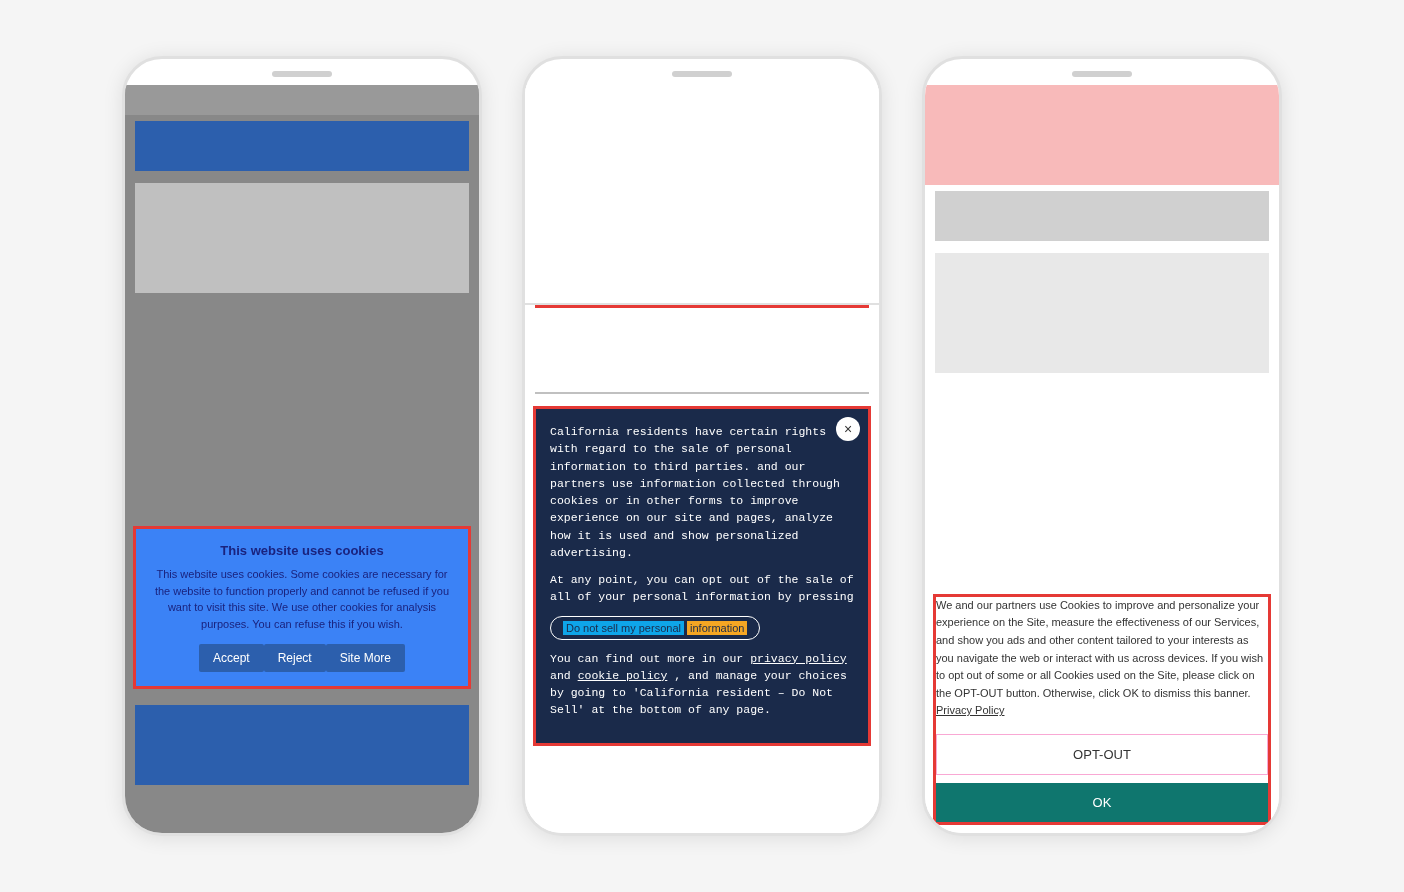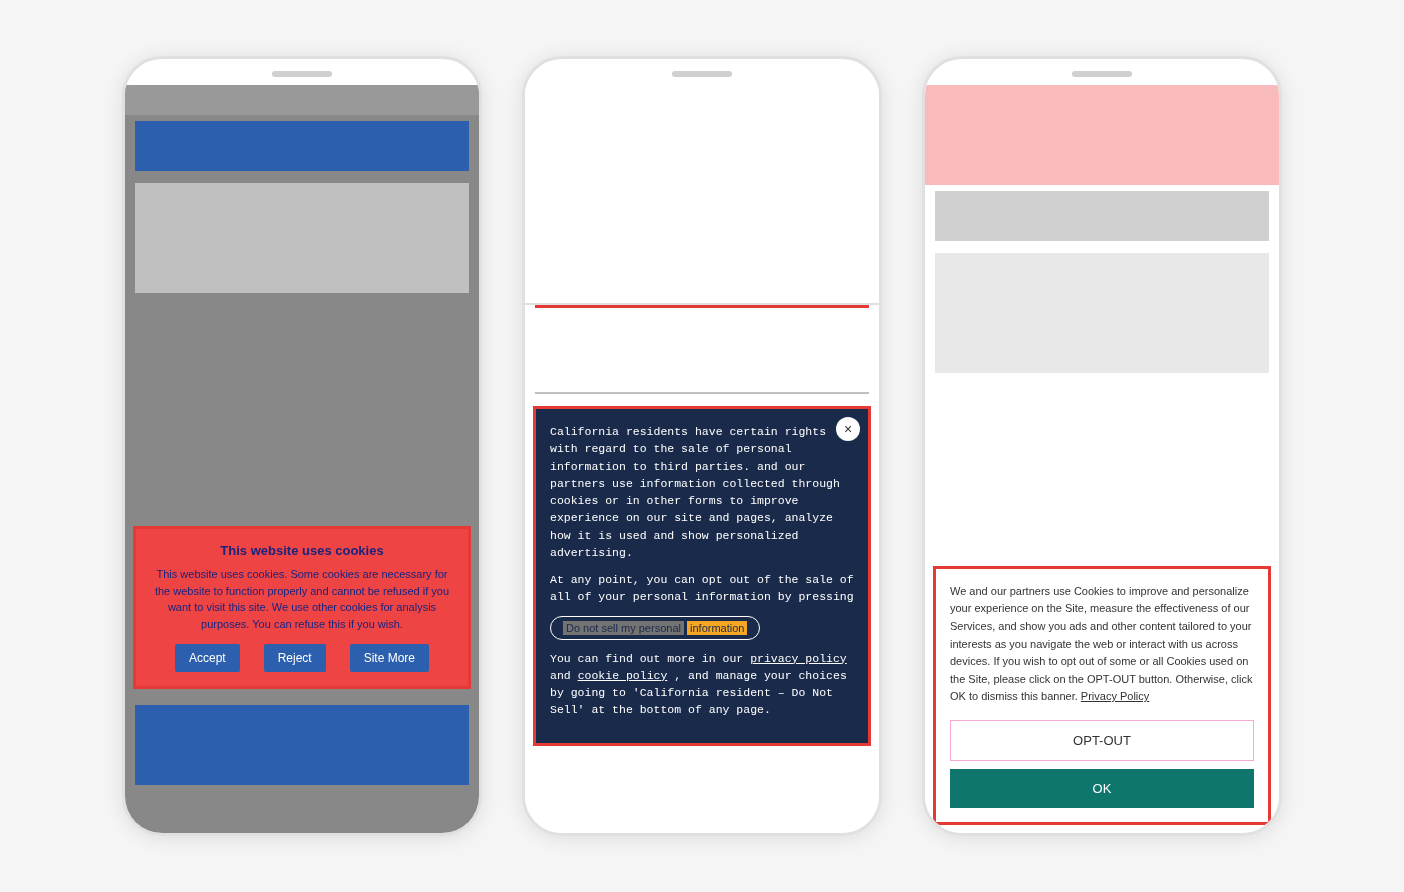--- a/index.html
+++ b/index.html
@@ -77,7 +77,7 @@
 
     
     .cookie-banner-green {
-      background: #ef4444;
+      background: #3b82f6;
       border: 3px solid #e53935;
       margin: 0 8px 8px 8px;
       padding: 14px 12px;

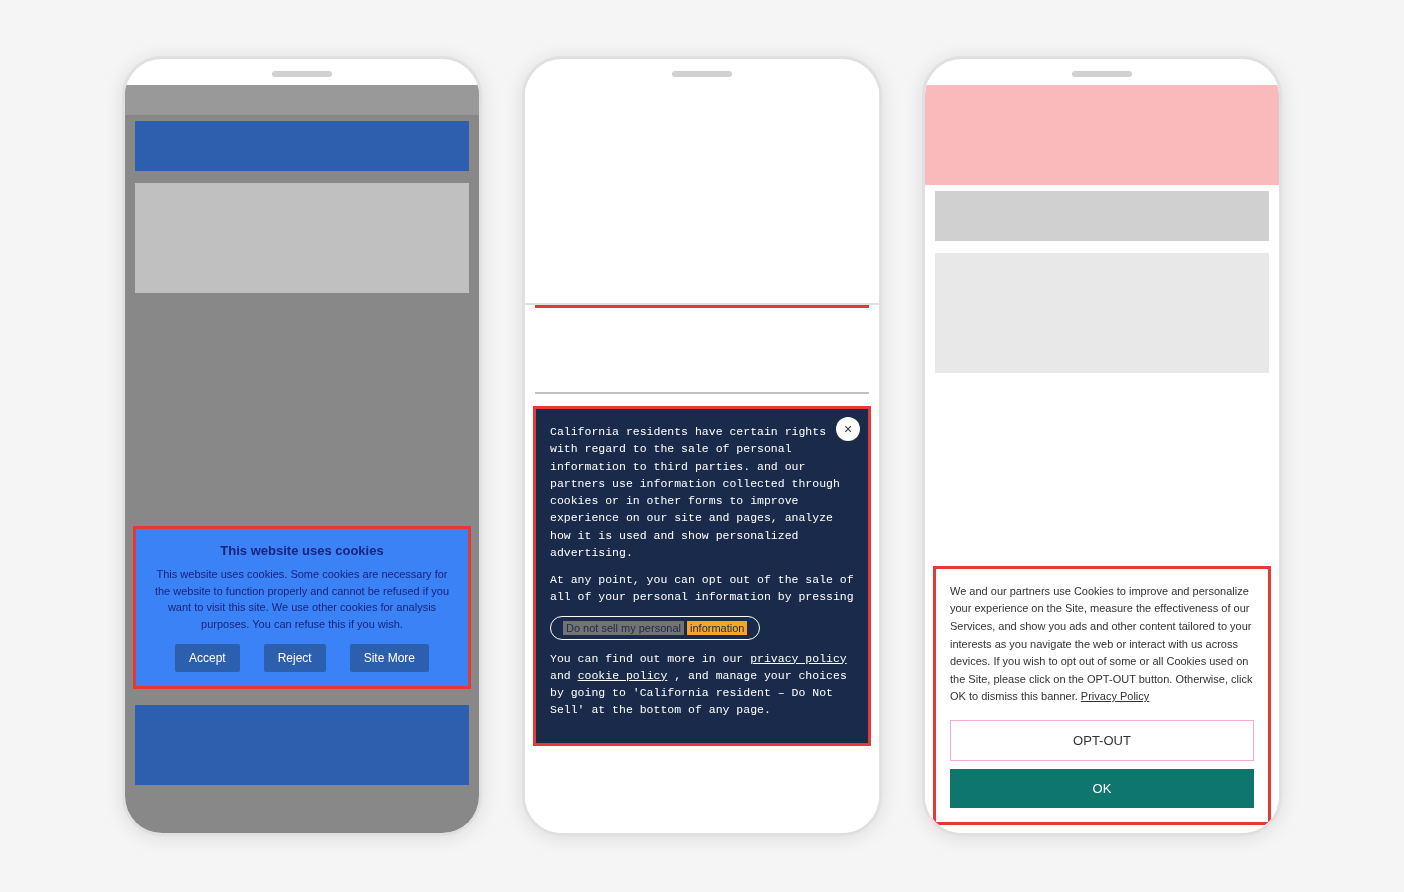--- a/index.html
+++ b/index.html
@@ -246,7 +246,7 @@
       background: #fff;
       border: 3px solid #e53935;
       margin: 0 8px 8px 8px;
-      padding: 14px;
+      padding: 0;
     }
 
     .cookie-banner-right .desc {

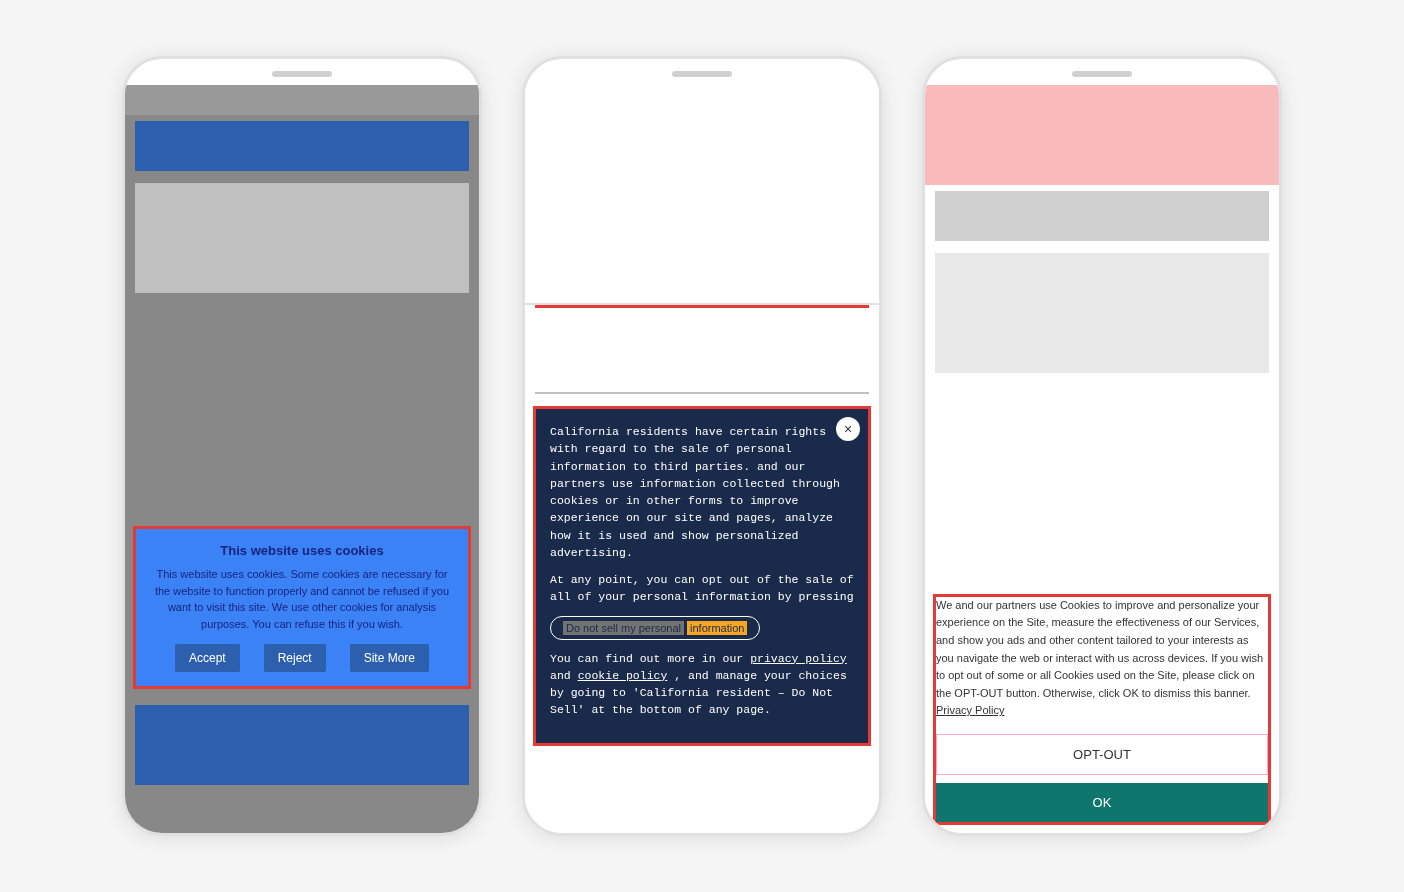--- a/index.html
+++ b/index.html
@@ -203,7 +203,7 @@
     }
 
     .dont-sell-btn span {
-      background: #737373;
+      background: #0ea5e9;
       color: #1a2a4a;
       padding: 1px 3px;
     }

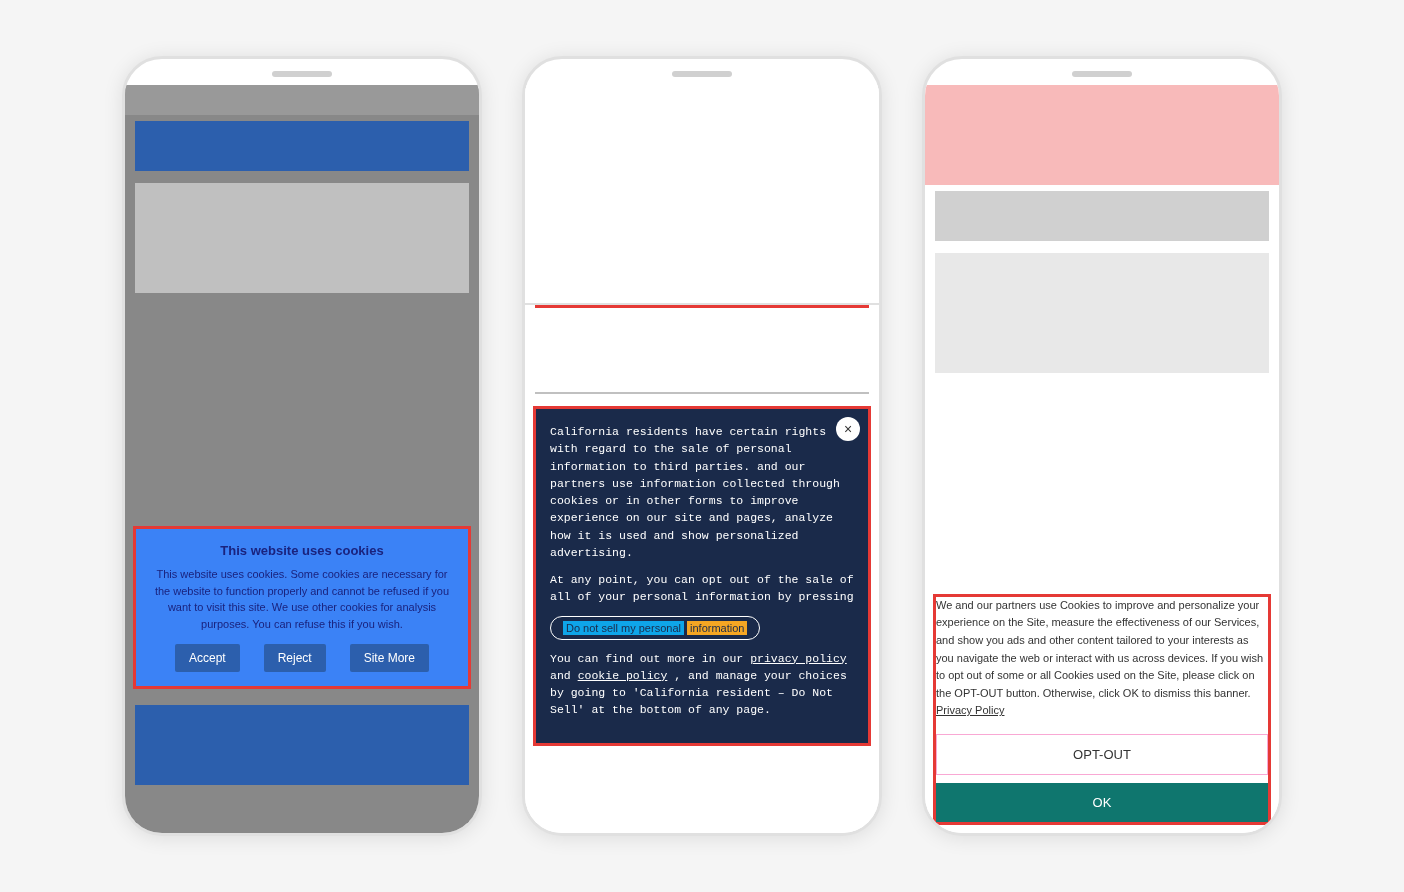--- a/index.html
+++ b/index.html
@@ -100,7 +100,7 @@
 
     .cookie-buttons {
       display: flex;
-      gap: 24px;
+      gap: 0;
       justify-content: center;
     }
 

